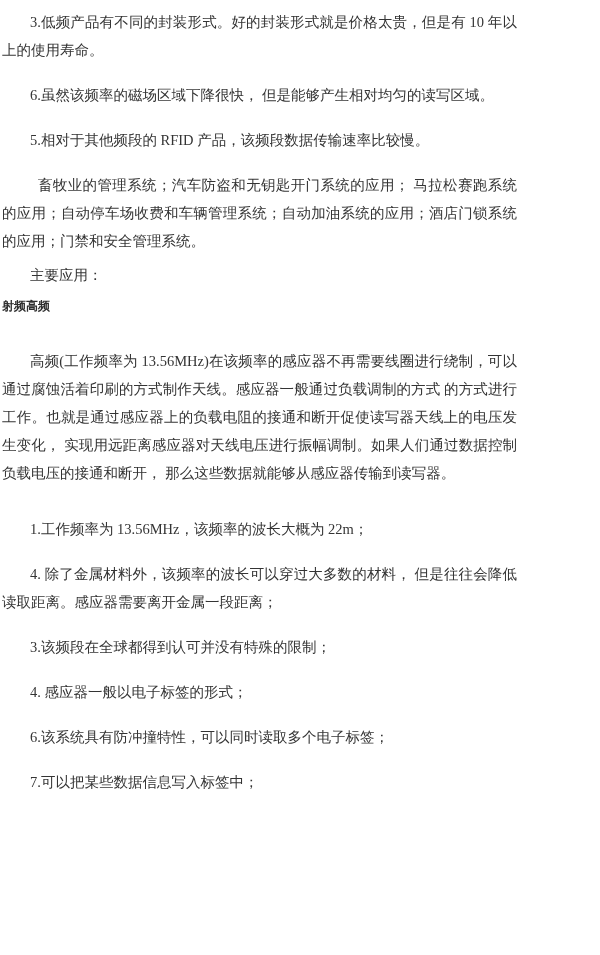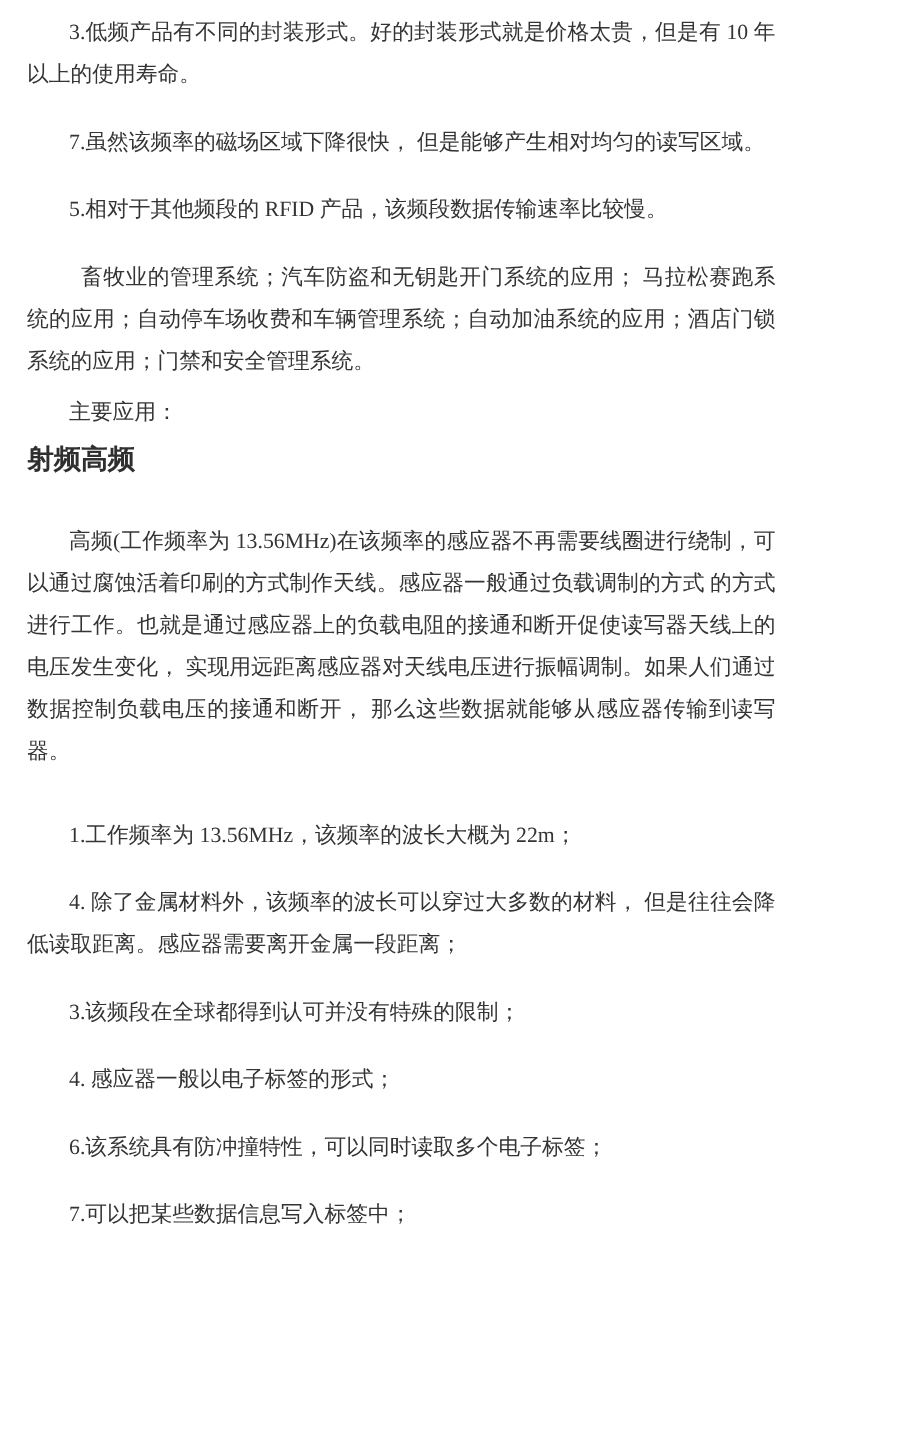--- a/index.html
+++ b/index.html
@@ -13,7 +13,7 @@
     height: 955px;
     box-sizing: border-box;
     background: #ffffff;
-    padding: 8px 4px 0 18px;
+    padding: 8px 4px 0 2px;
     overflow: hidden;
     font-family: "Liberation Serif", "DejaVu Serif", serif;
     font-size: 14.5px;

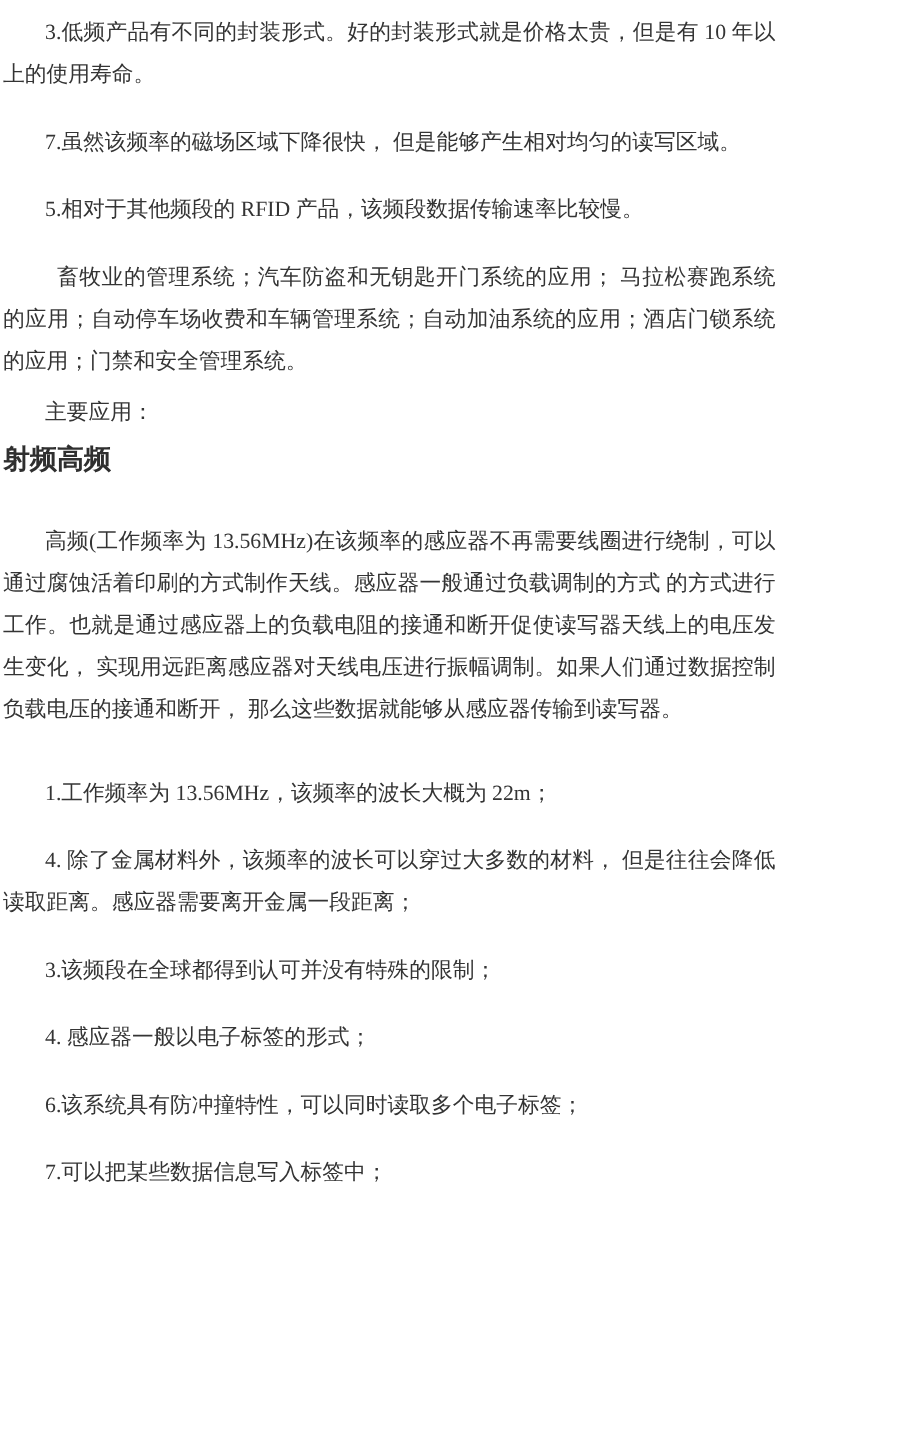--- a/index.html
+++ b/index.html
@@ -49,7 +49,7 @@
 
   <p class="para">3.低频产品有不同的封装形式。好的封装形式就是价格太贵，但是有 10 年以上的使用寿命。</p>
 
-  <p class="para">7.虽然该频率的磁场区域下降很快， 但是能够产生相对均匀的读写区域。</p>
+  <p class="para">6.虽然该频率的磁场区域下降很快， 但是能够产生相对均匀的读写区域。</p>
 
   <p class="para">5.相对于其他频段的 RFID 产品，该频段数据传输速率比较慢。</p>
 

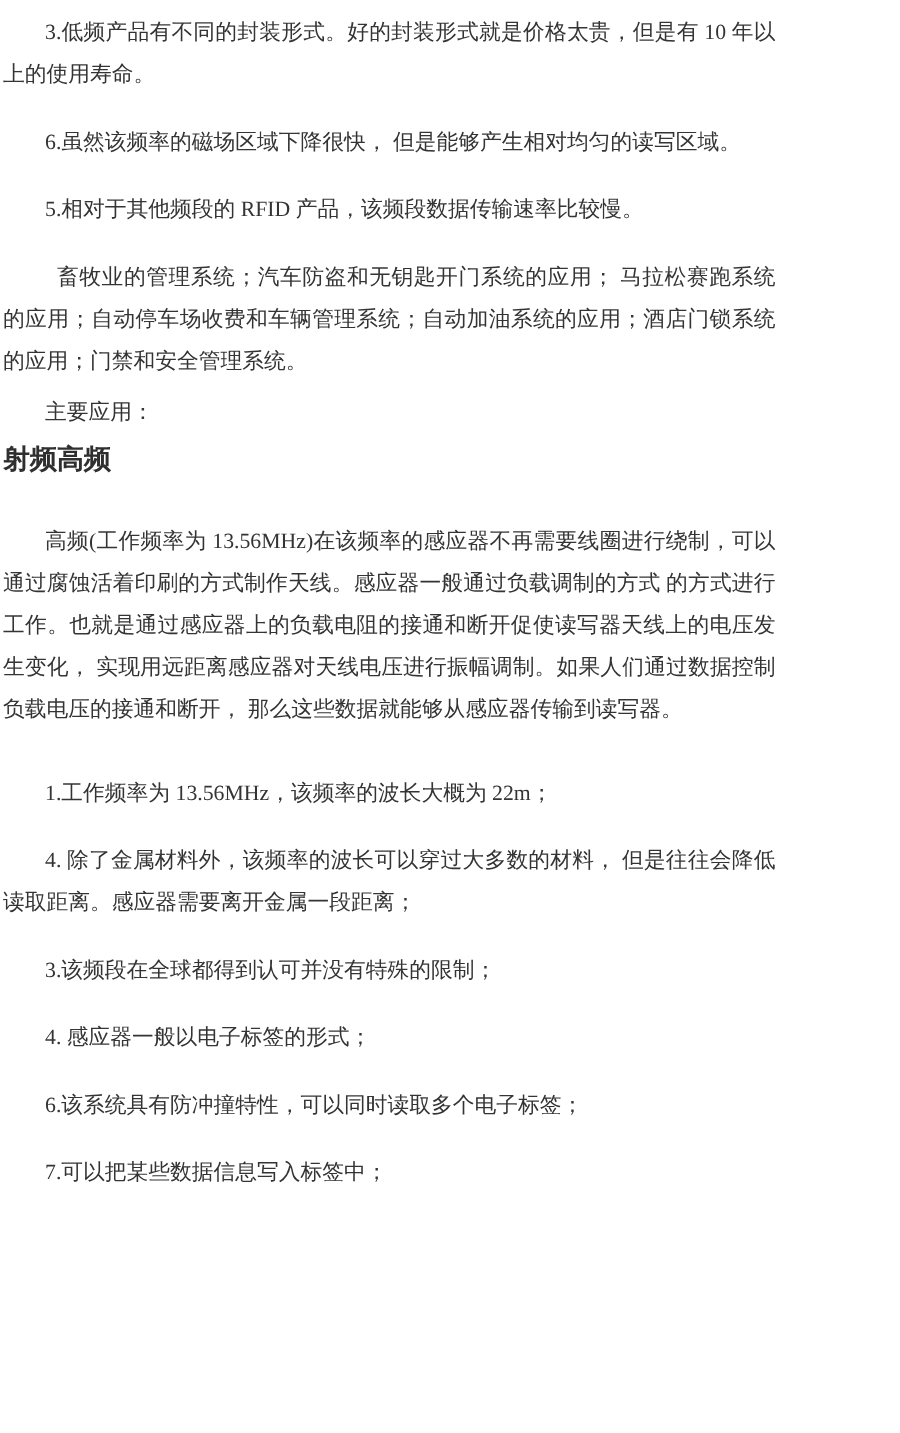--- a/index.html
+++ b/index.html
@@ -33,7 +33,7 @@
   .section-heading {
     margin: 6px 0 30px 0;
     font-family: "Liberation Sans", "DejaVu Sans", sans-serif;
-    font-size: 18px;
+    font-size: 12px;
     font-weight: bold;
     line-height: 22px;
     color: #2f2f2f;

